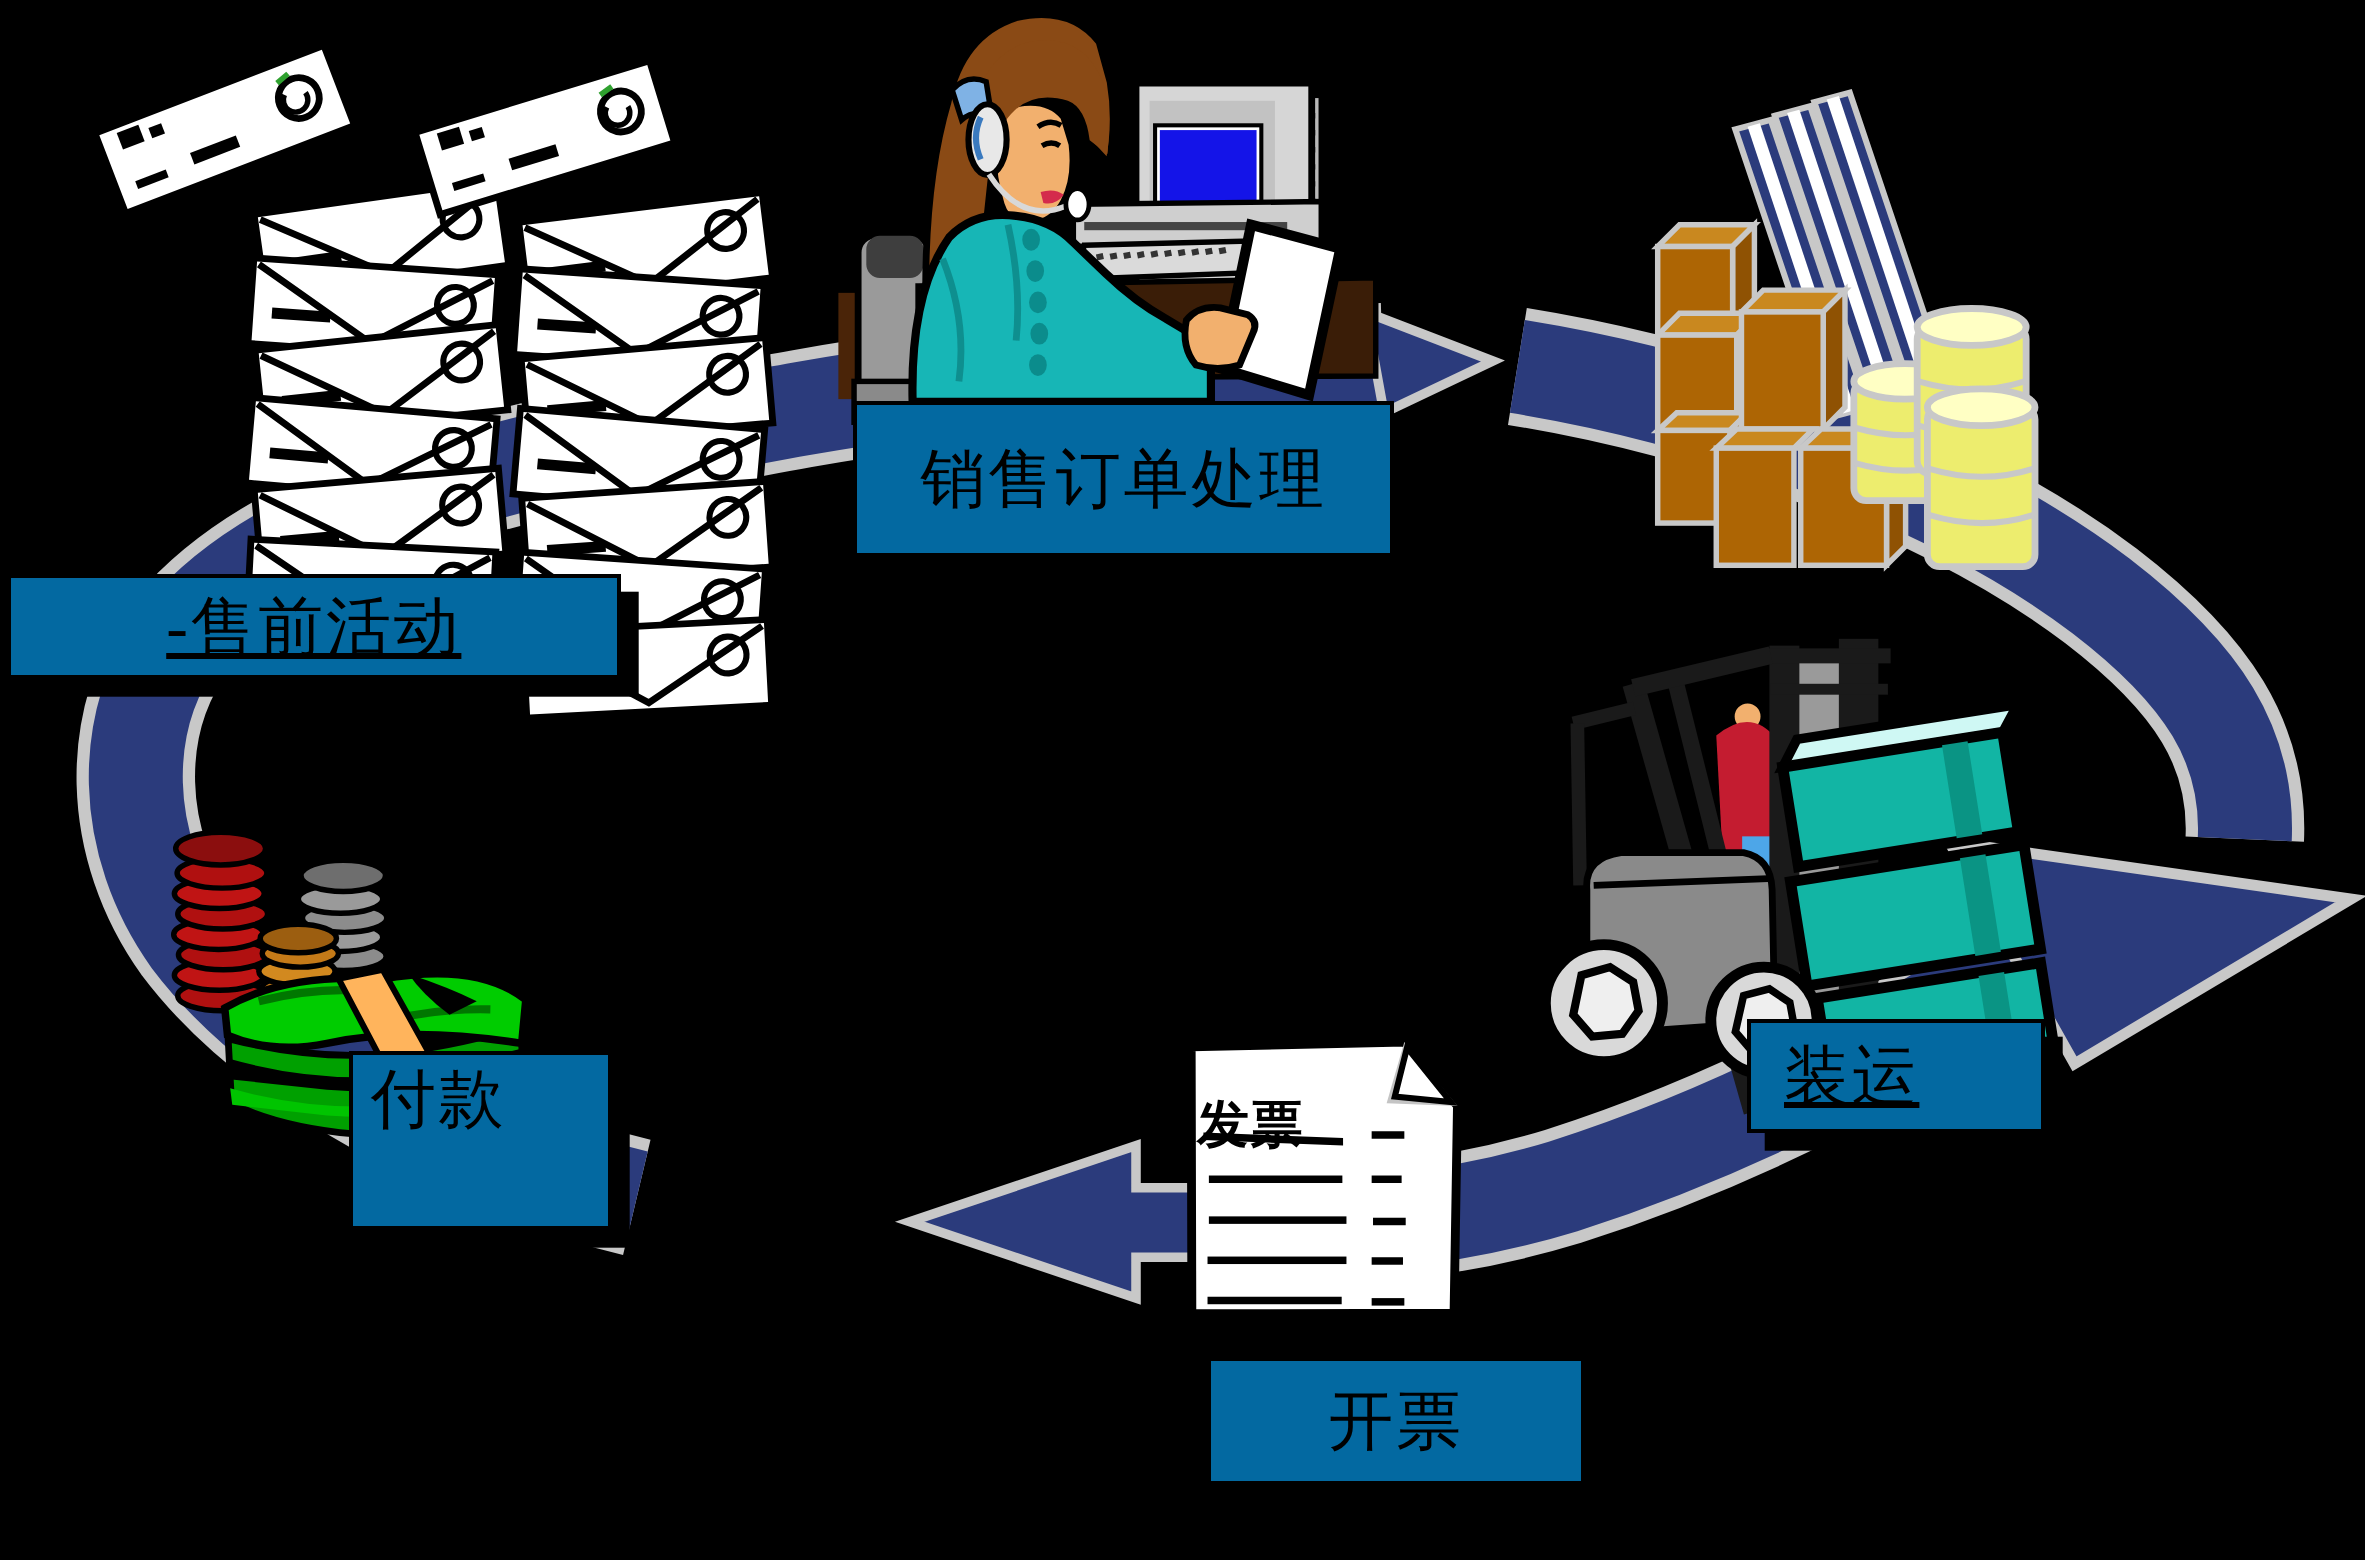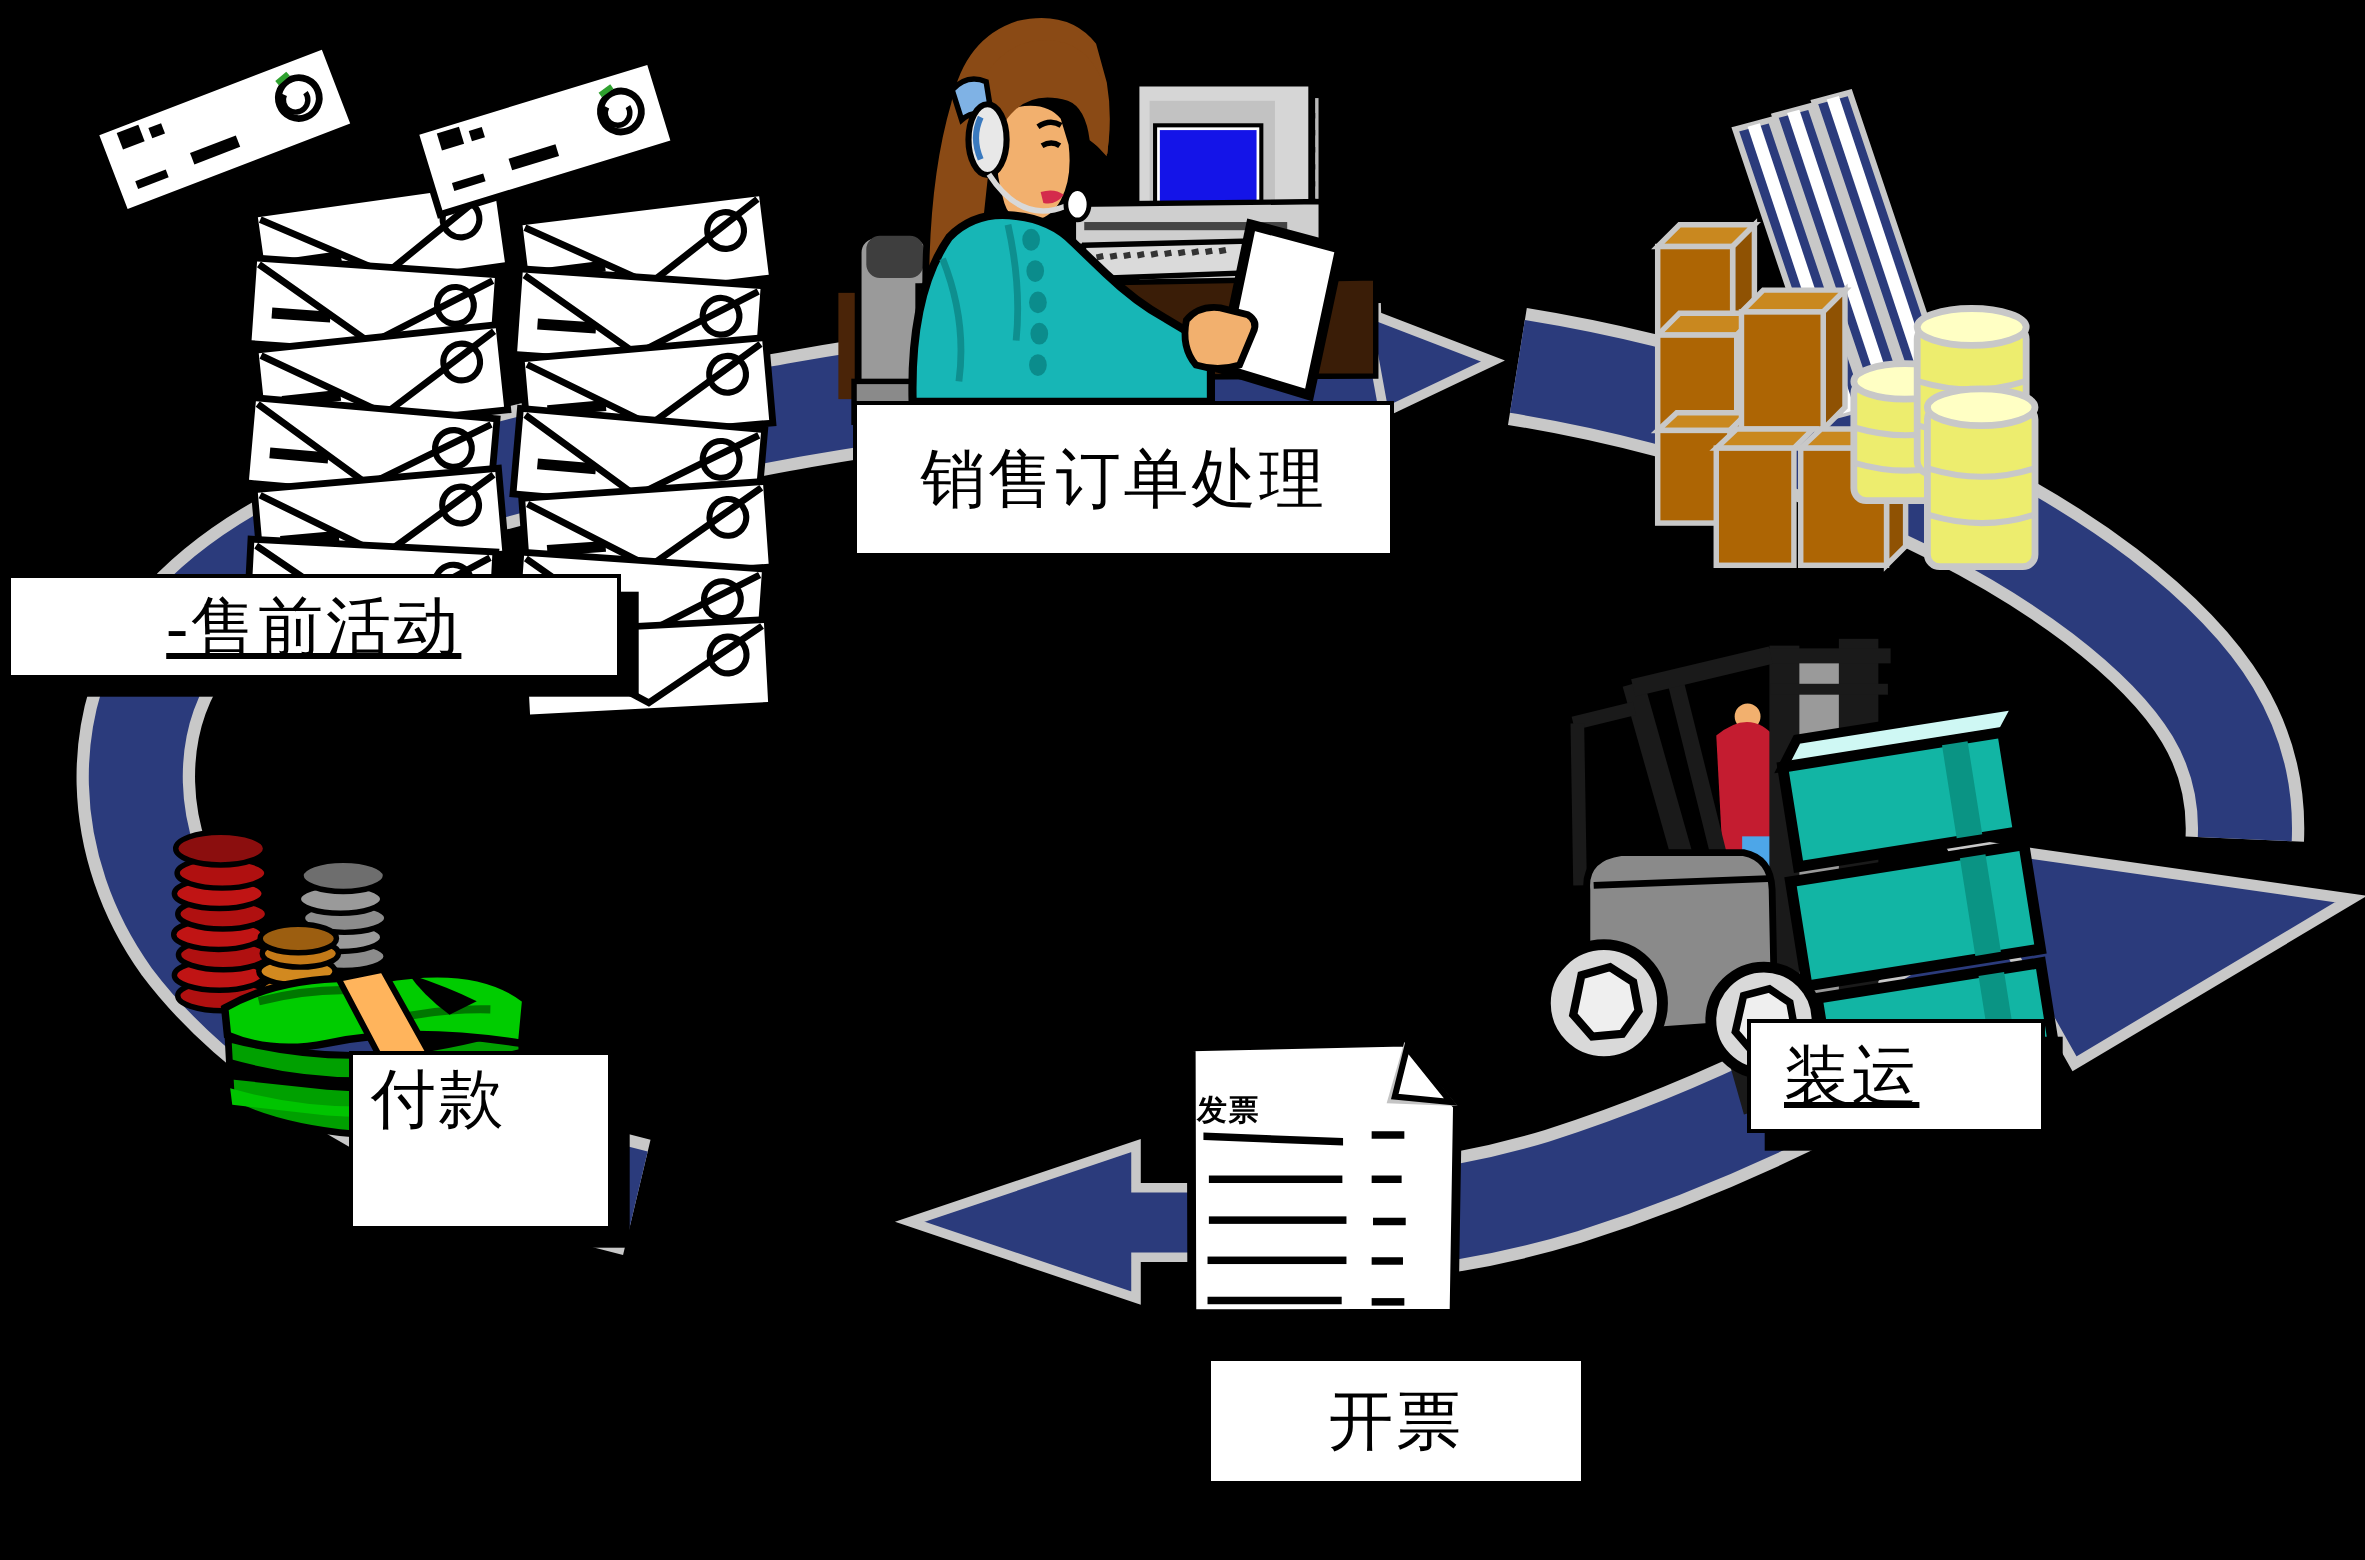--- a/index.html
+++ b/index.html
@@ -6,7 +6,7 @@
   #stage{position:relative;width:2366px;height:1561px;background:#000;overflow:hidden;
          font-family:"Liberation Serif","DejaVu Serif",serif;}
   #scene{position:absolute;left:0;top:0;}
-  .label{position:absolute;background:#ffffff;border:4.1px solid #000;box-shadow:17.7px 17.7px 0 #000;
+  .label{position:absolute;background:#0369a1;border:4.1px solid #000;box-shadow:17.7px 17.7px 0 #000;
          color:#000;display:flex;align-items:center;justify-content:center;
          font-size:65px;font-weight:400;letter-spacing:2.7px;box-sizing:border-box;}
   .label span{white-space:nowrap;}

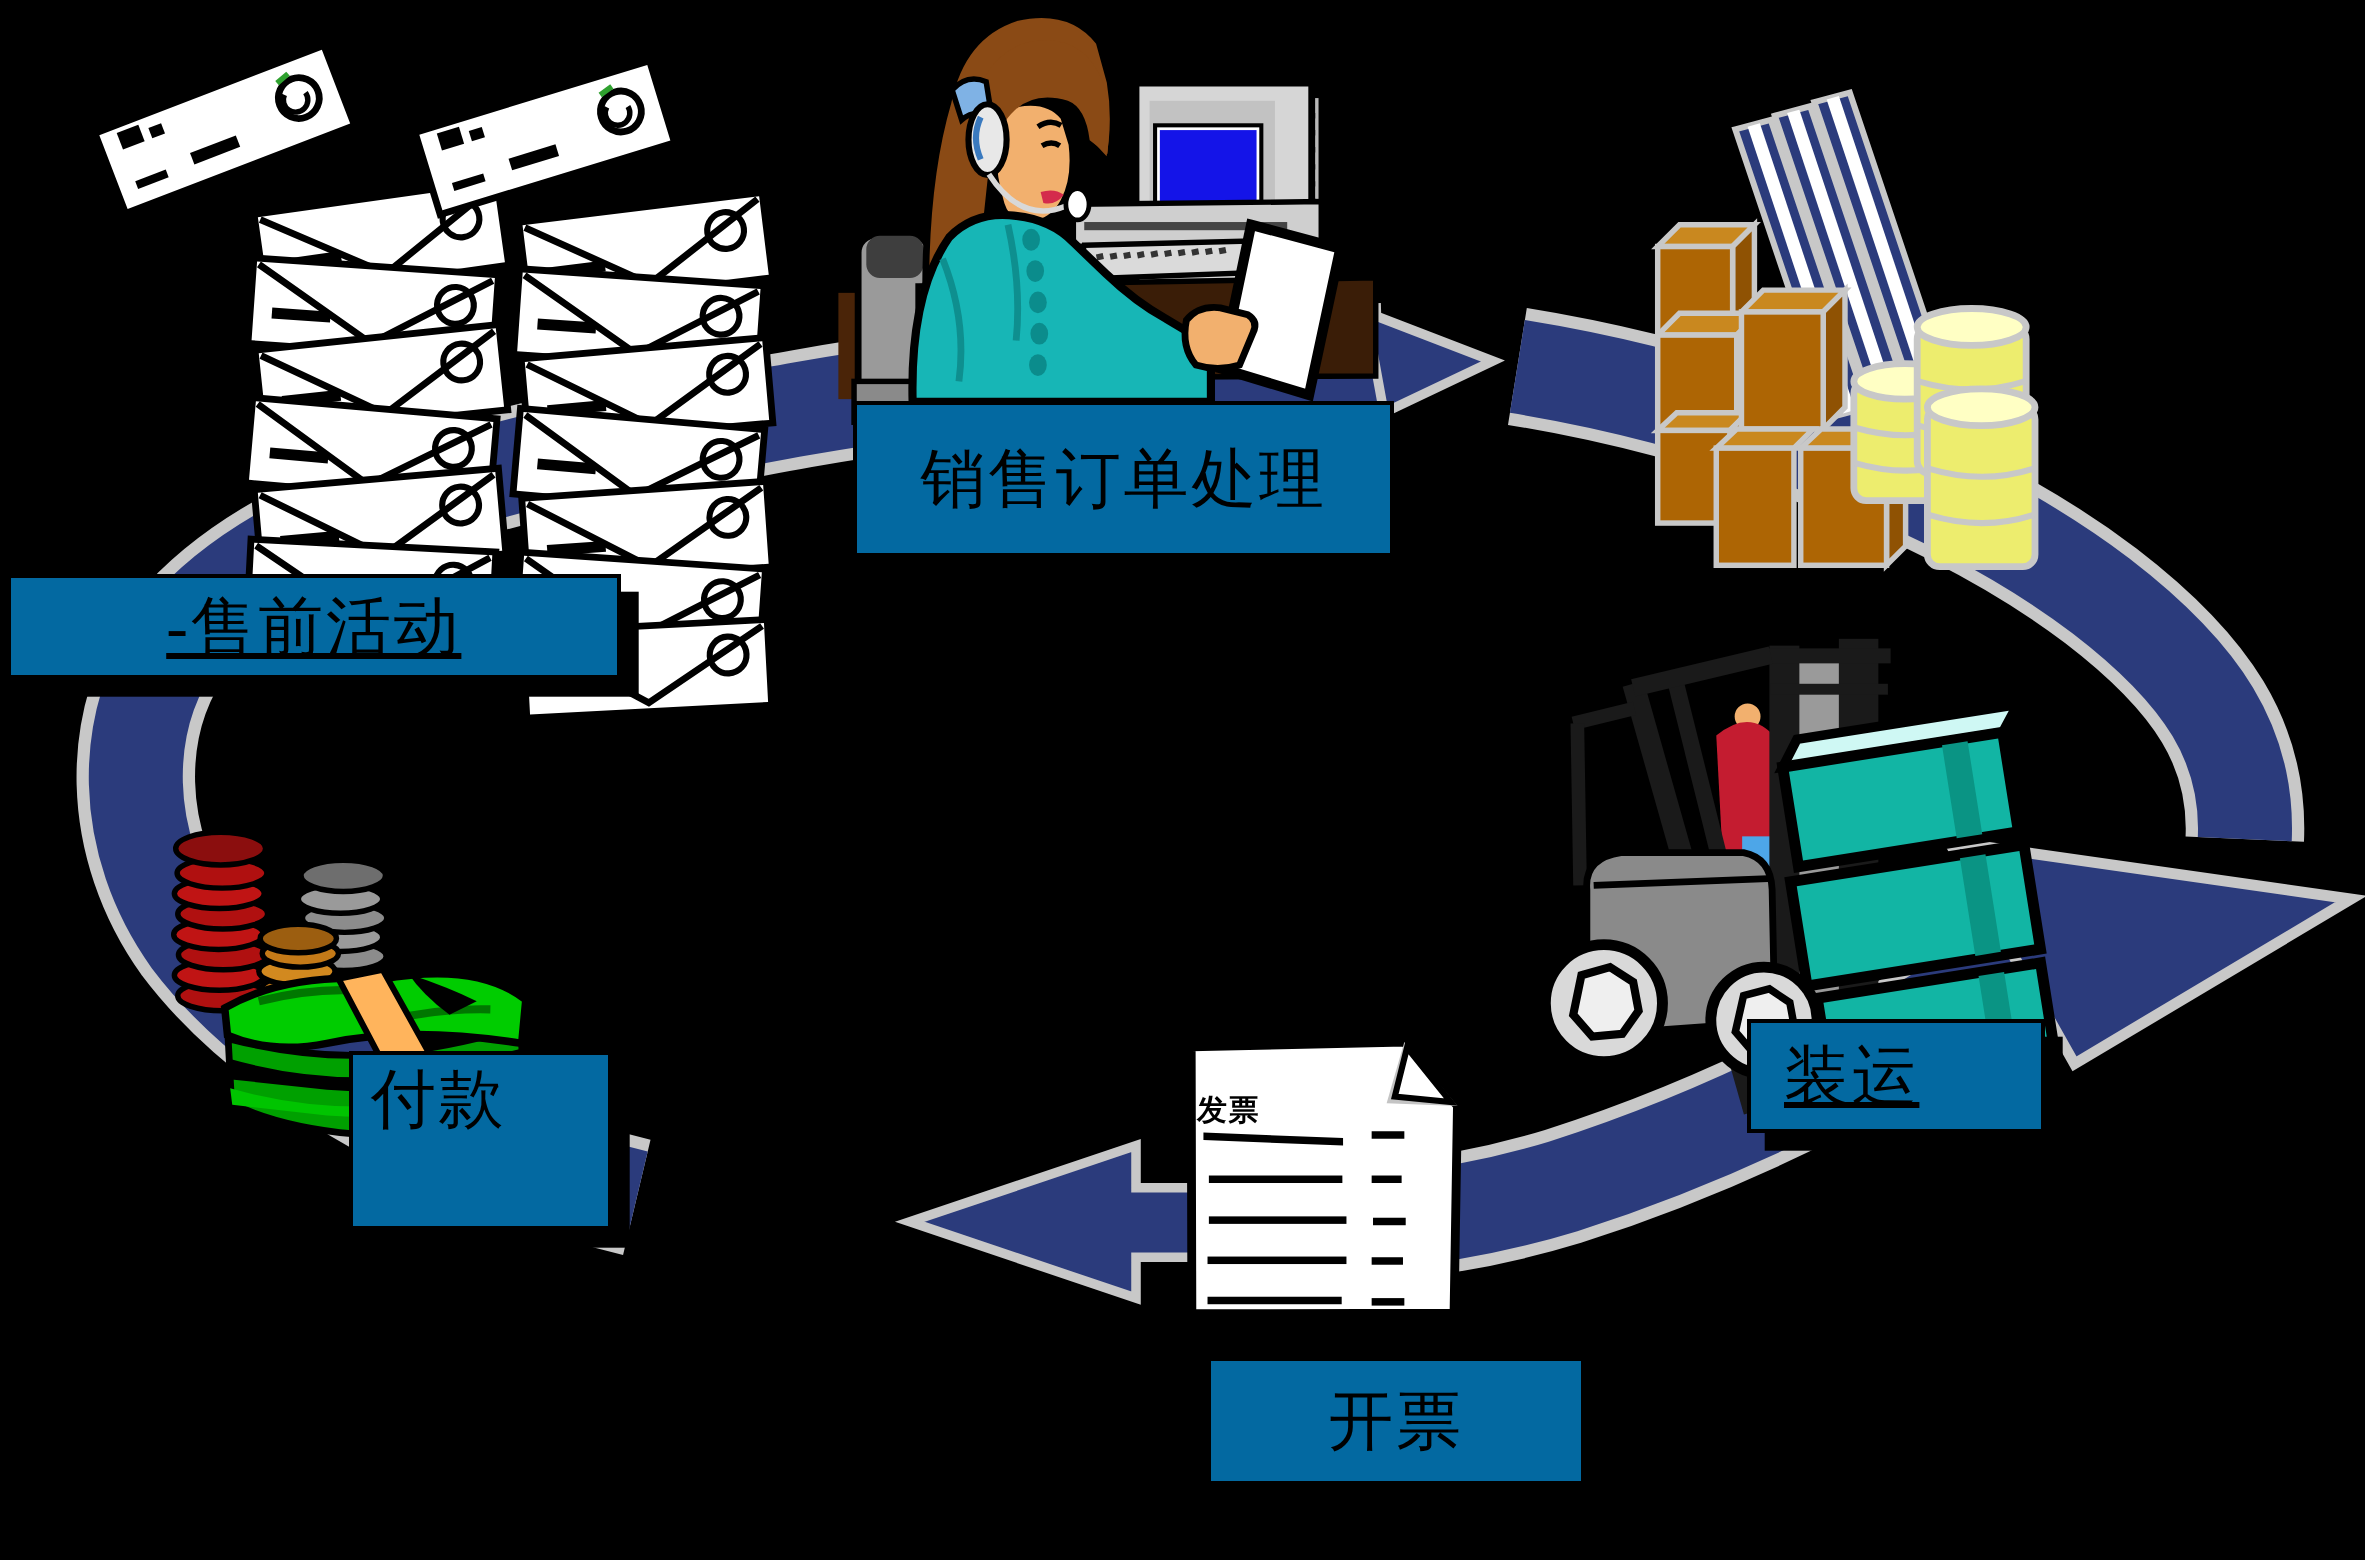--- a/index.html
+++ b/index.html
@@ -10,7 +10,7 @@
          color:#000;display:flex;align-items:center;justify-content:center;
          font-size:65px;font-weight:400;letter-spacing:2.7px;box-sizing:border-box;}
   .label span{white-space:nowrap;}
-  #invoice-title{position:absolute;left:1197px;top:1090px;font-size:30px;font-weight:bold;color:#000;
+  #invoice-title{position:absolute;left:1197px;top:1090px;font-size:52px;font-weight:bold;color:#000;
          letter-spacing:1.4px;}
 </style>
 </head>

